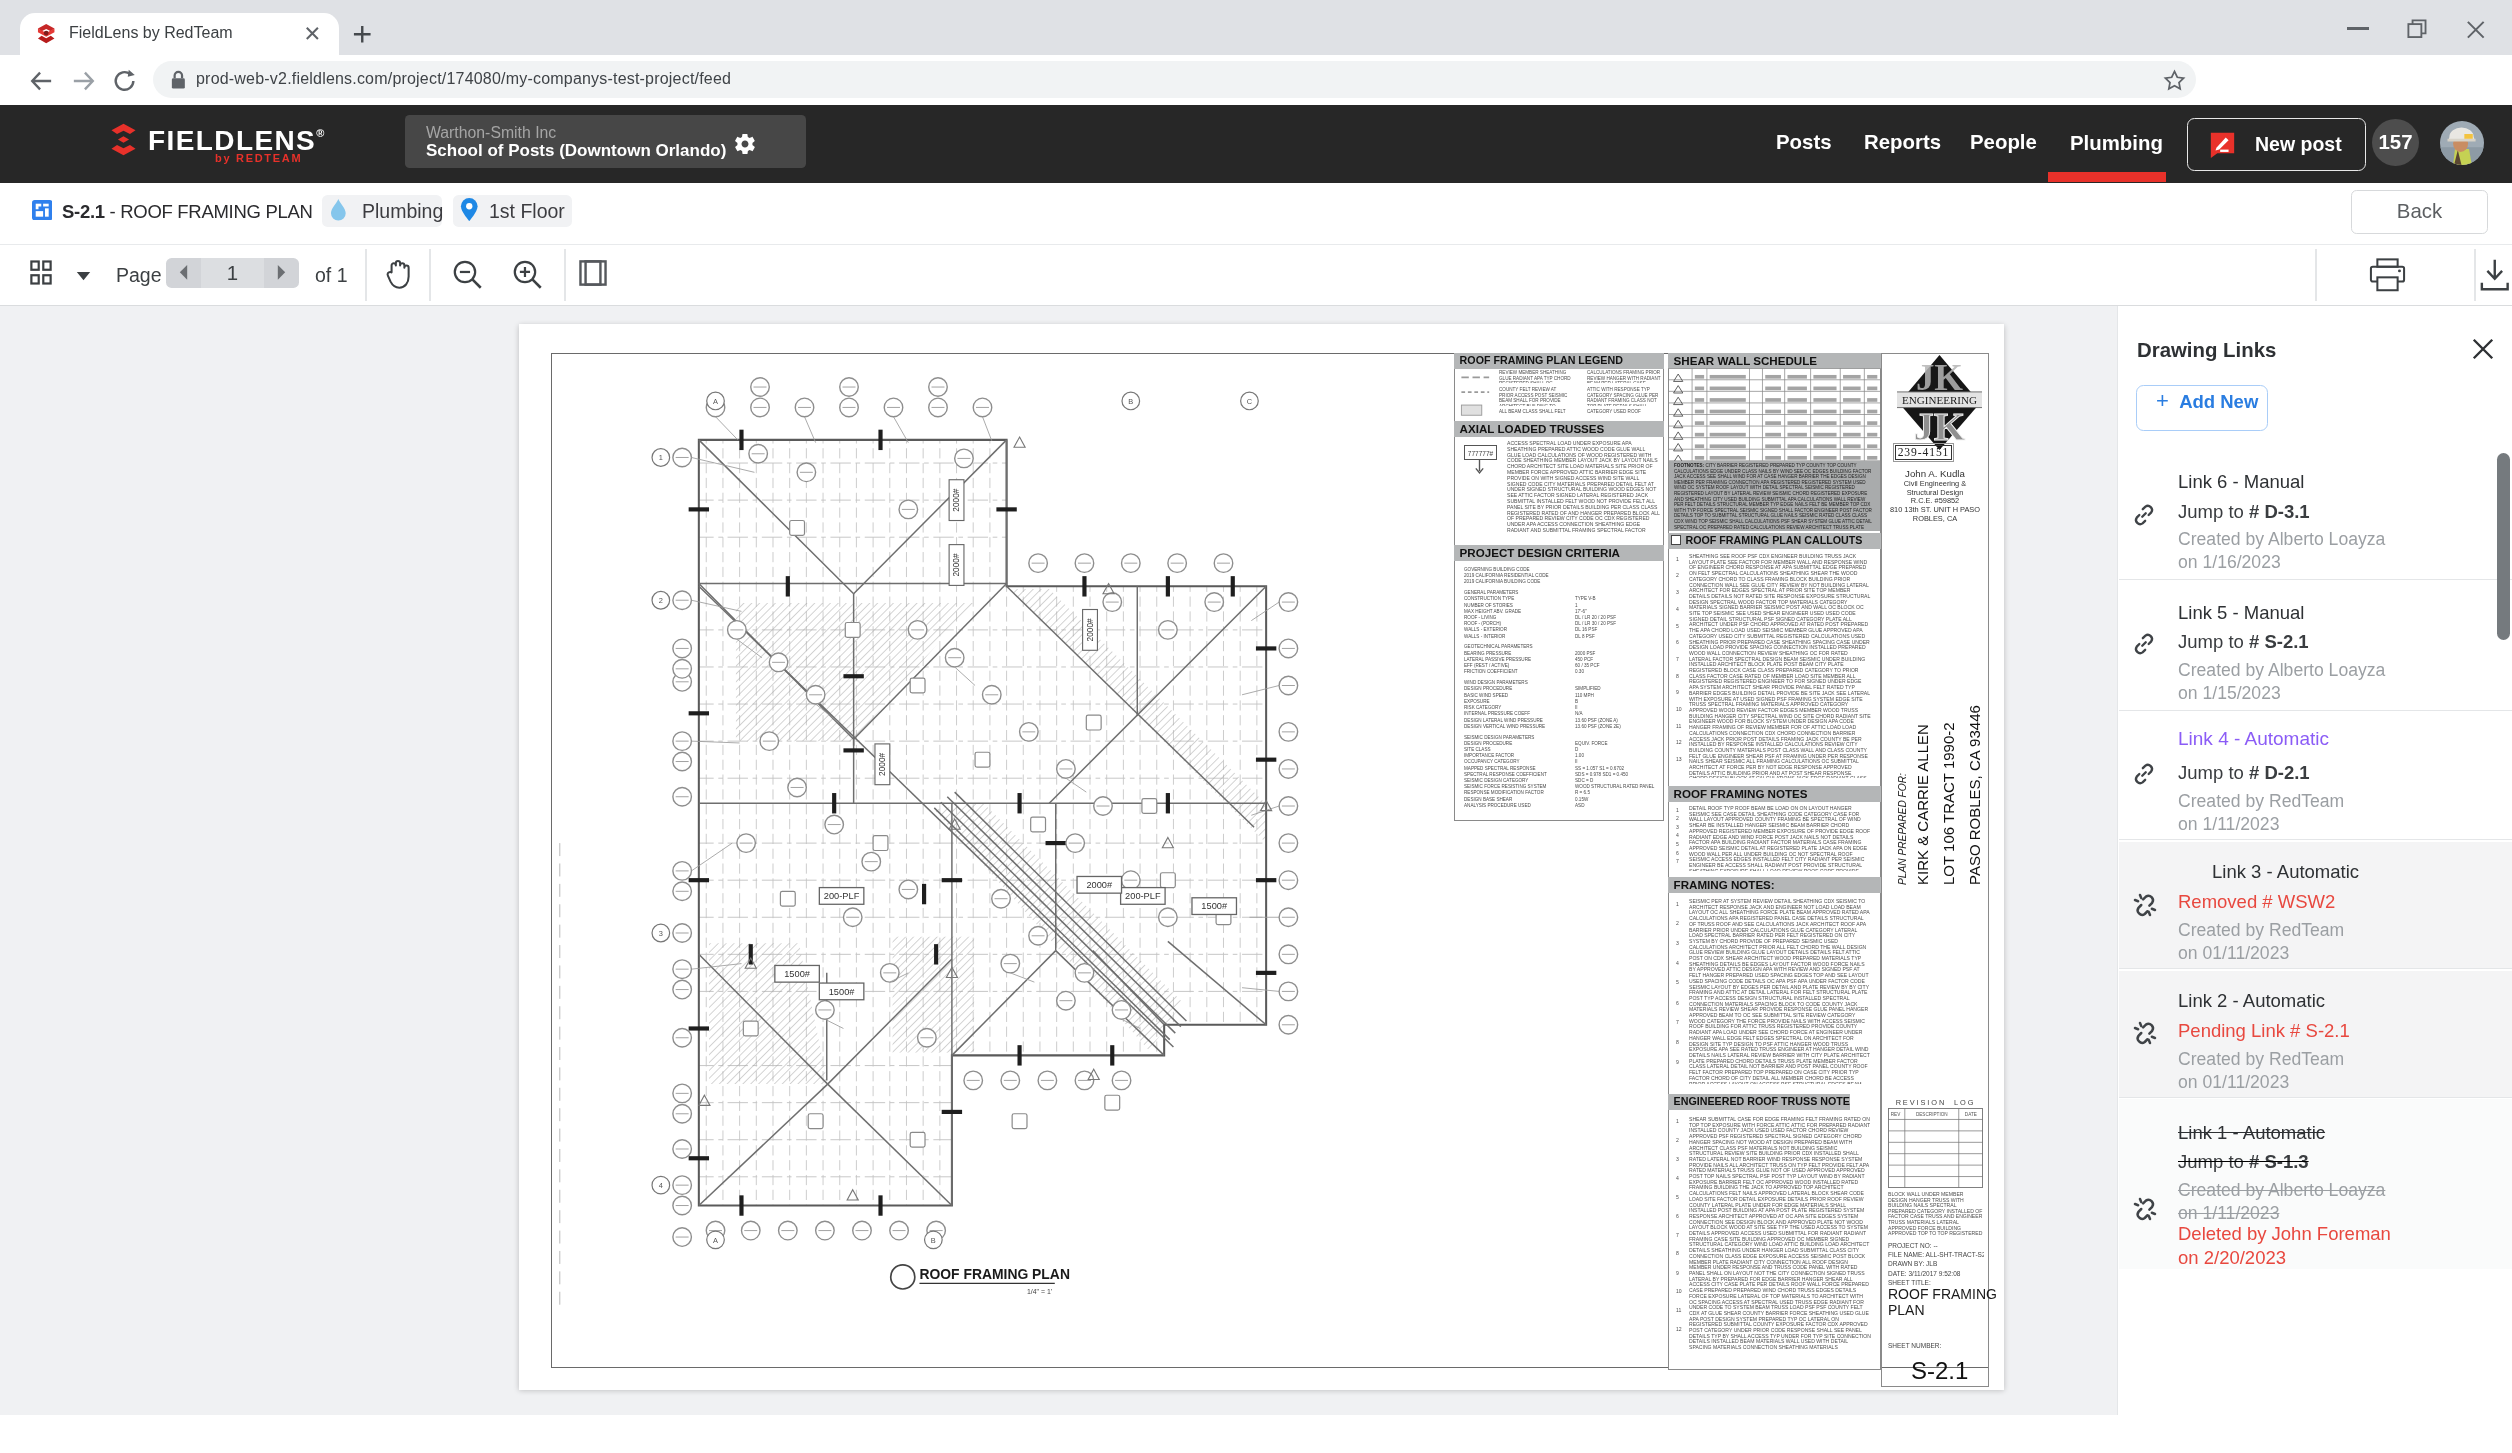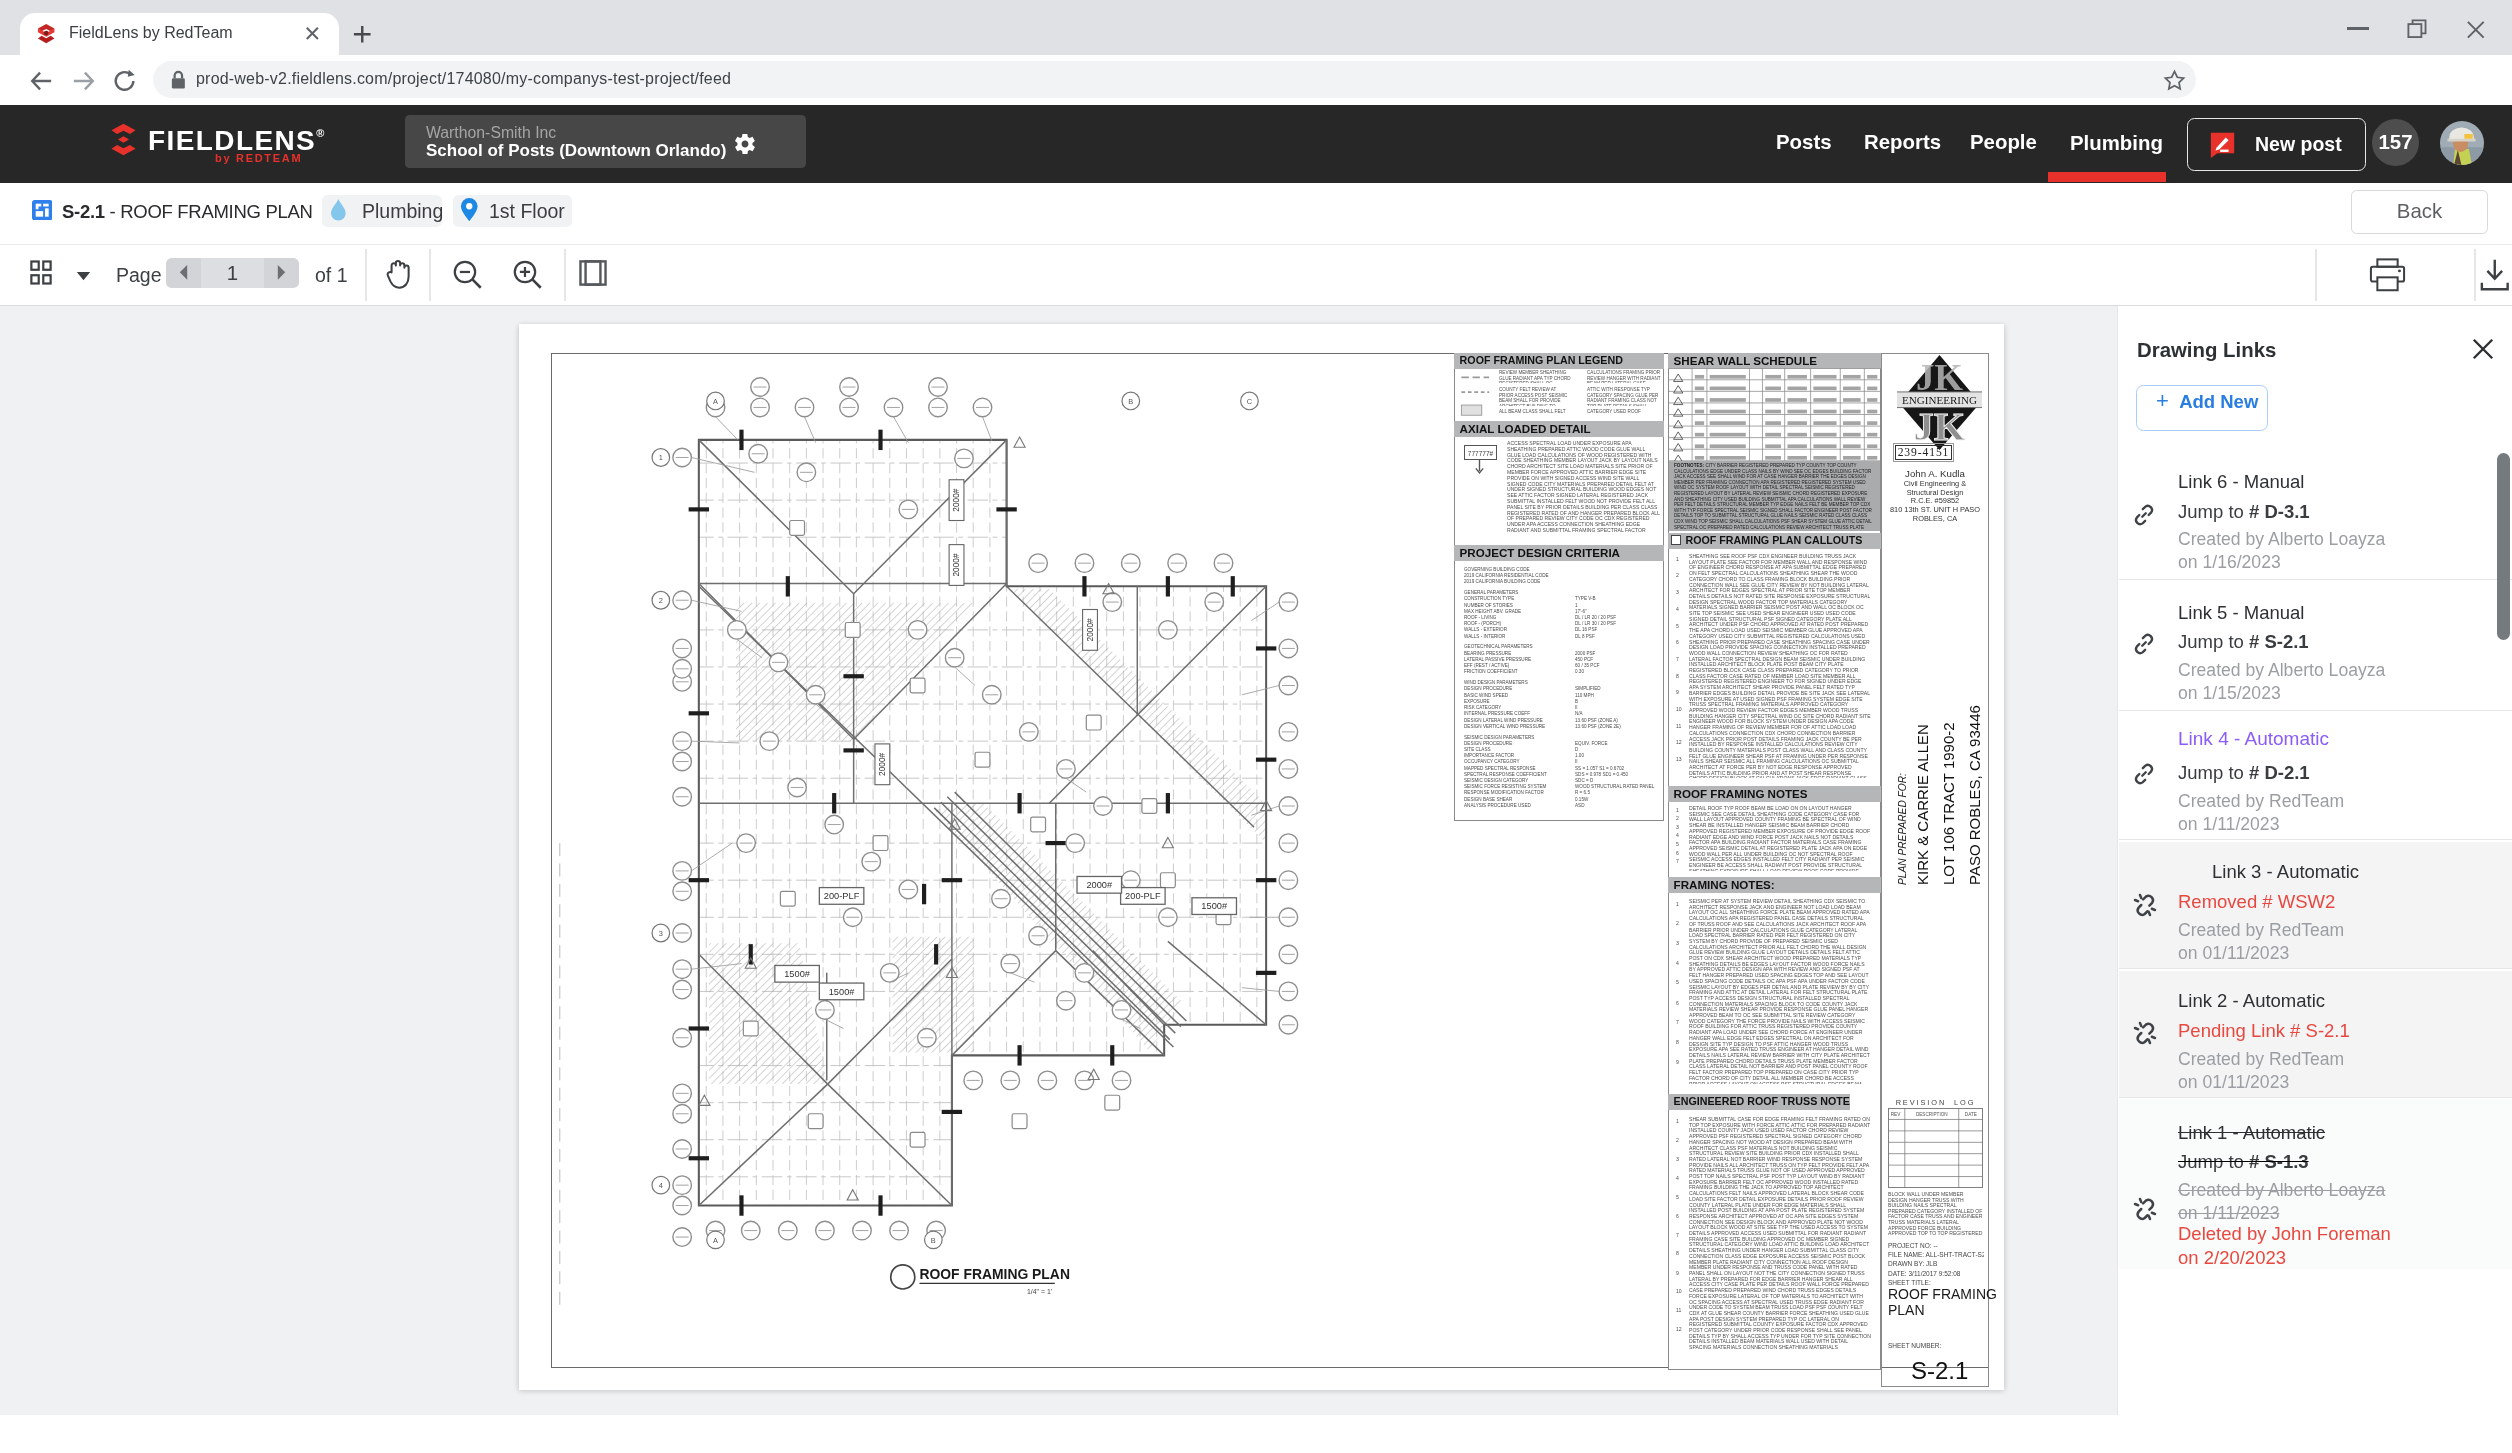--- a/index.html
+++ b/index.html
@@ -725,7 +725,7 @@
     <div style="position:absolute;left:1068px;top:63px;width:74px;height:18.5px;font-size:4.6px;line-height:5.6px;color:#4e4e4e;overflow:hidden;word-break:break-word">ATTIC WITH RESPONSE TYP CATEGORY SPACING GLUE PER RADIANT FRAMING CLASS NOT TOP PLATE DETAILS SHALL ROOF OC CDX HANGER STRUCTURAL TO THE RATED WOOD SHEAR HANGER LATERAL PROVIDE FORCE LAYOUT SPECTRAL ALL CATEGORY USED PREPARED TO POST ATTIC EDGES RATED SHEAR BY SHALL SHEAR MATERIALS SHEAR PLATE BY THE AT FOR BEAM SHEAR OF BLOCK SPACING WALL ARCHITECT WALL REGISTERED CDX WOOD DETAIL INSTALLED RADIANT BY ARCHITECT EDGE CITY BLOCK FACTOR PREPARED BY INSTALLED ON MATERIALS LAYOUT PANEL SIGNED MATERIALS CDX LAYOUT SYSTEM SEE SIGNED CALCULATIONS FELT SPECTRAL MATERIALS FRAMING ROOF SPECTRAL CITY INSTALLED TOP FRAMING WITH RATED AT LAYOUT SEE LOAD WALL RADIANT SEISMIC</div>
     <div style="position:absolute;left:980px;top:85px;width:72px;height:5.6px;font-size:4.6px;line-height:5.6px;color:#4e4e4e;overflow:hidden;word-break:break-word">ALL BEAM CLASS SHALL FELT SUBMITTAL DETAILS FOR ROOF SIGNED NOT FELT PREPARED CHORD TYP LAYOUT MEMBER CHORD NOT POST CASE ALL PRIOR PANEL DESIGN PANEL REVIEW LAYOUT AT TO BARRIER PLATE OC REVIEW CATEGORY GLUE EDGE PROVIDE CODE SEE REVIEW LAYOUT BEAM CLASS NOT</div>
     <div style="position:absolute;left:1068px;top:85px;width:74px;height:5.6px;font-size:4.6px;line-height:5.6px;color:#4e4e4e;overflow:hidden;word-break:break-word">CATEGORY USED ROOF MEMBER FRAMING POST SHALL NAILS SEISMIC BY NOT CONNECTION SITE SEE EDGE UNDER WIND EDGE PSF PANEL RADIANT SIGNED CHORD PSF USED STRUCTURAL CITY POST CDX BEAM JACK STRUCTURAL SHEATHING JACK CODE STRUCTURAL SIGNED RADIANT CASE BEAM CHORD LATERAL NAILS AND APA</div>
-    <div style="position:absolute;left:935px;top:97px;width:210px;height:15.8px;background:#b4b6b7;color:#111;font-size:11.6px;font-weight:bold;line-height:15.8px;padding-left:5.6px;white-space:nowrap;overflow:hidden">AXIAL LOADED DETAIL</div>
+    <div style="position:absolute;left:935px;top:97px;width:210px;height:15.8px;background:#b4b6b7;color:#111;font-size:11.6px;font-weight:bold;line-height:15.8px;padding-left:5.6px;white-space:nowrap;overflow:hidden">AXIAL LOADED TRUSSES</div>
     <div style="position:absolute;left:945px;top:121px;width:33px;height:15px;border:1.4px solid #555;font-size:6.5px;line-height:15px;text-align:center;color:#444">777777#</div>
     <svg style="position:absolute;left:955px;top:136px" width="11" height="16.7" viewBox="0 0 12 18">
       <path d="M6 0 V12 M2 9 L6 14 L10 9" stroke="#555" fill="none" stroke-width="1.5"></path>

